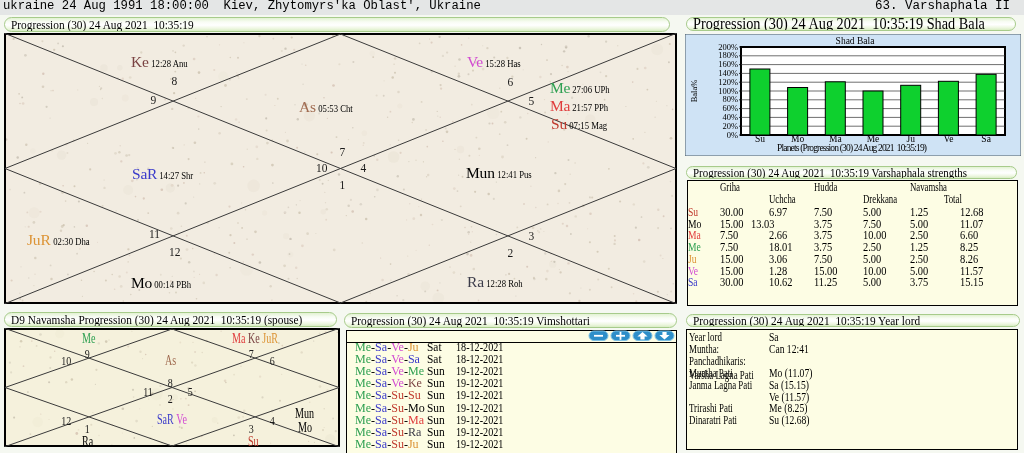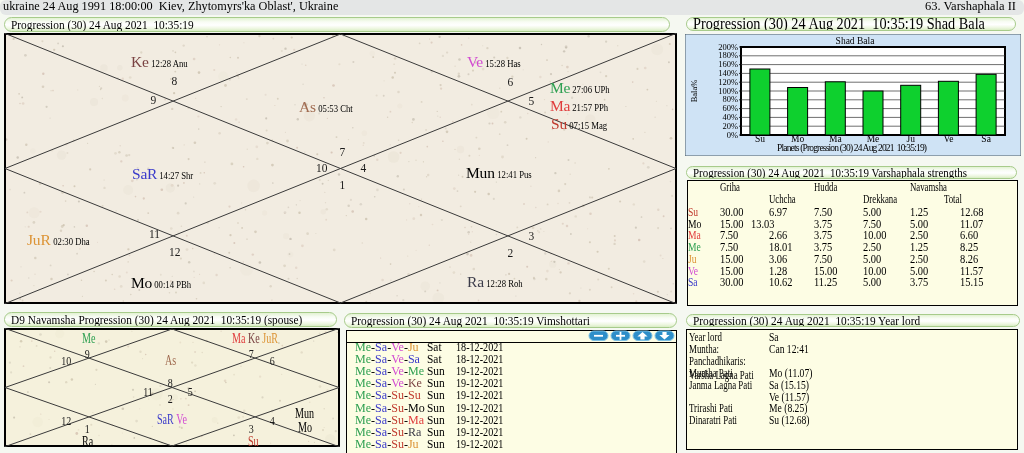--- a/index.html
+++ b/index.html
@@ -6,7 +6,7 @@
   font-family:"Liberation Serif", serif; }
 .abs { position:absolute; }
 #topbar { position:absolute; left:0; top:0; width:1024px; height:15px; background:#e4e6e6;
-  font-family:Liberation Serif, serif; font-size:12.5px; color:#000;border-radius:6px; }
+  font-family:Liberation Mono, monospace; font-size:12.5px; color:#000; }
 #topbar .l { position:absolute; left:3px; top:-1px; } #topbar .l i { transform:scaleX(0.98); }
 #topbar .r { position:absolute; right:8px; top:-1px;padding-left:36px; }
 .pill { position:absolute; border:1px solid #a7cb8b; border-radius:8px;

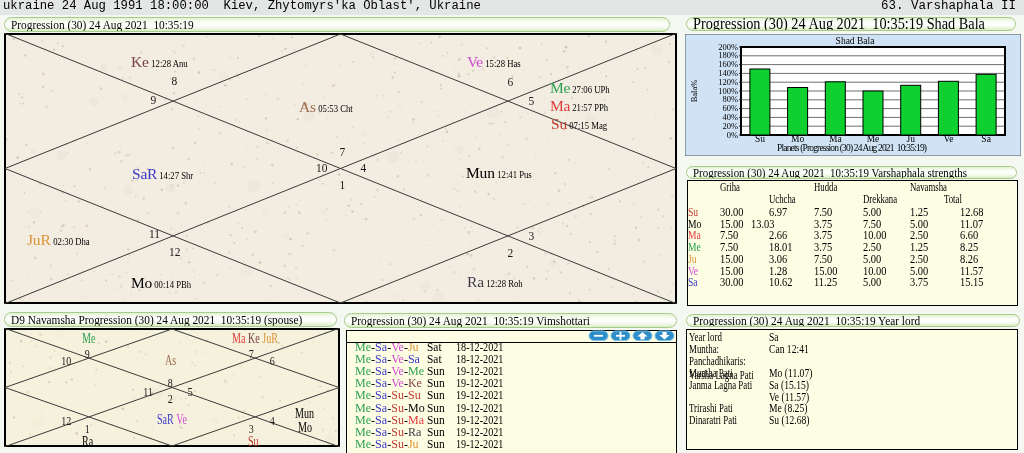--- a/index.html
+++ b/index.html
@@ -8,7 +8,7 @@
 #topbar { position:absolute; left:0; top:0; width:1024px; height:15px; background:#e4e6e6;
   font-family:Liberation Mono, monospace; font-size:12.5px; color:#000; }
 #topbar .l { position:absolute; left:3px; top:-1px; } #topbar .l i { transform:scaleX(0.98); }
-#topbar .r { position:absolute; right:8px; top:-1px;padding-left:36px; }
+#topbar .r { position:absolute; right:14px; top:-1px;padding-left:36px; }
 .pill { position:absolute; border:1px solid #a7cb8b; border-radius:8px;
   background:linear-gradient(180deg,#e2f2d2 0%,#f8fcf4 30%,#ffffff 55%,#eef7e2 80%,#d9edc4 100%);
   padding-left:6px; white-space:nowrap; overflow:hidden; }

